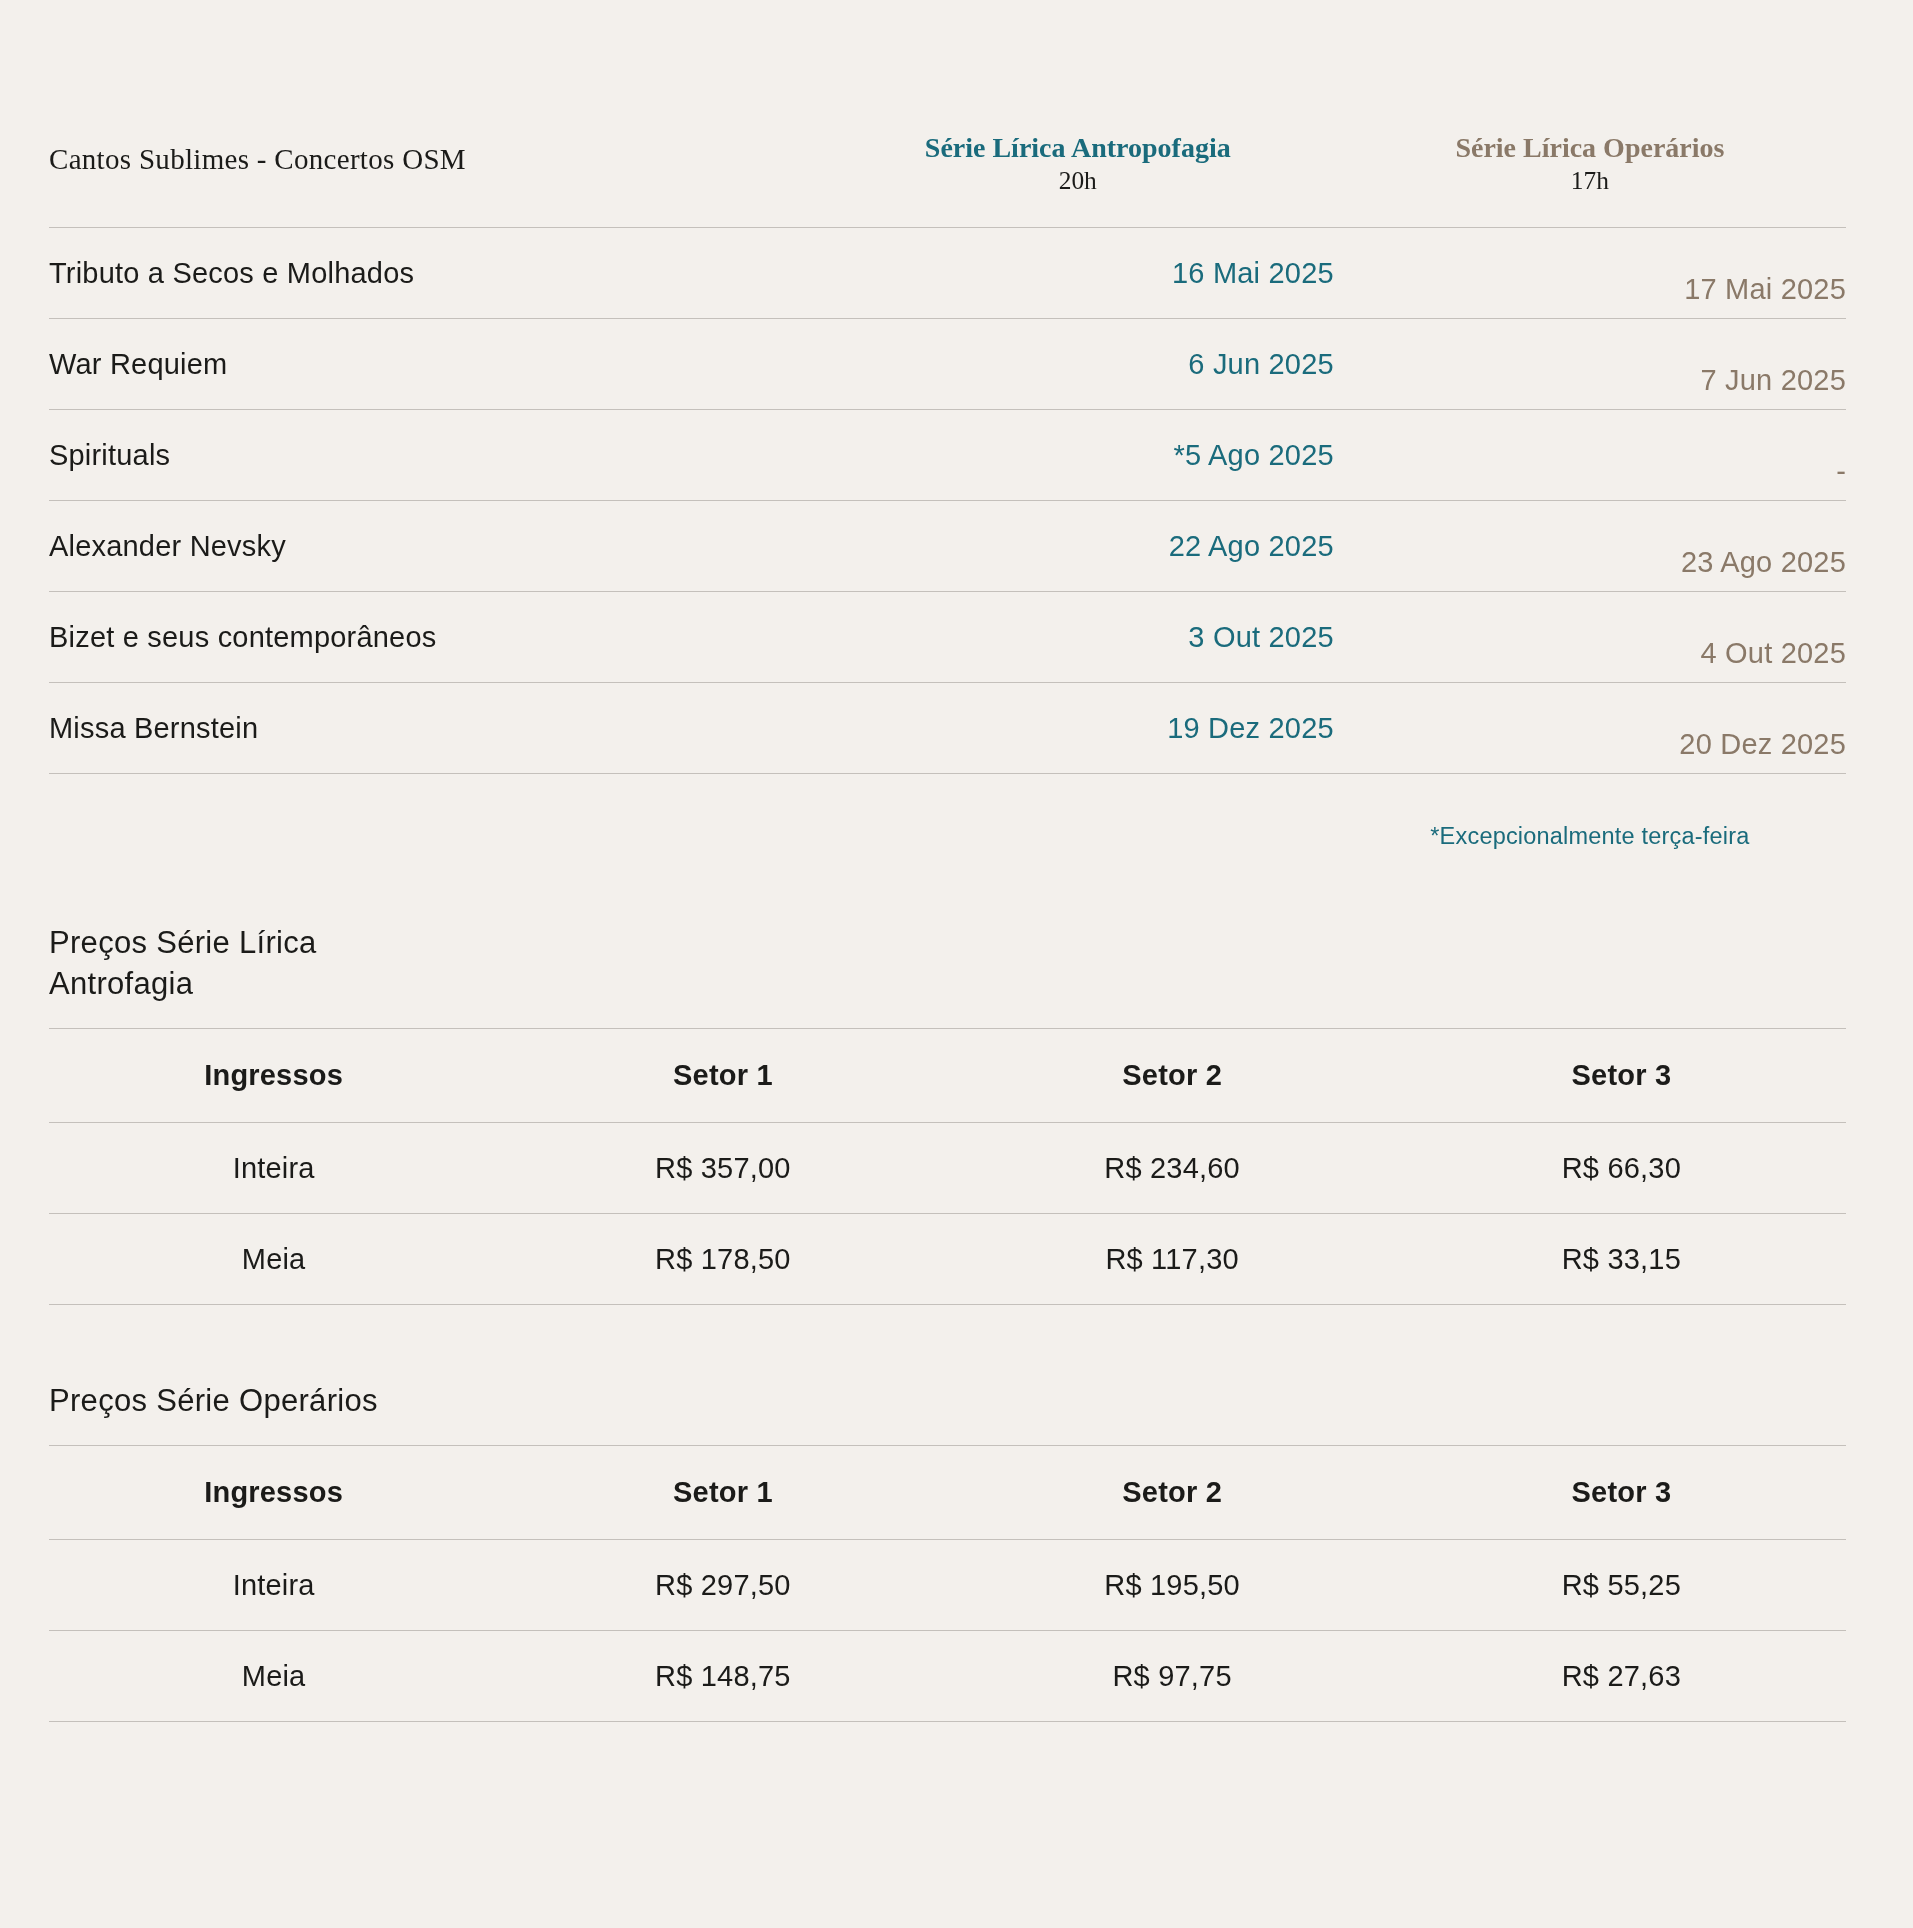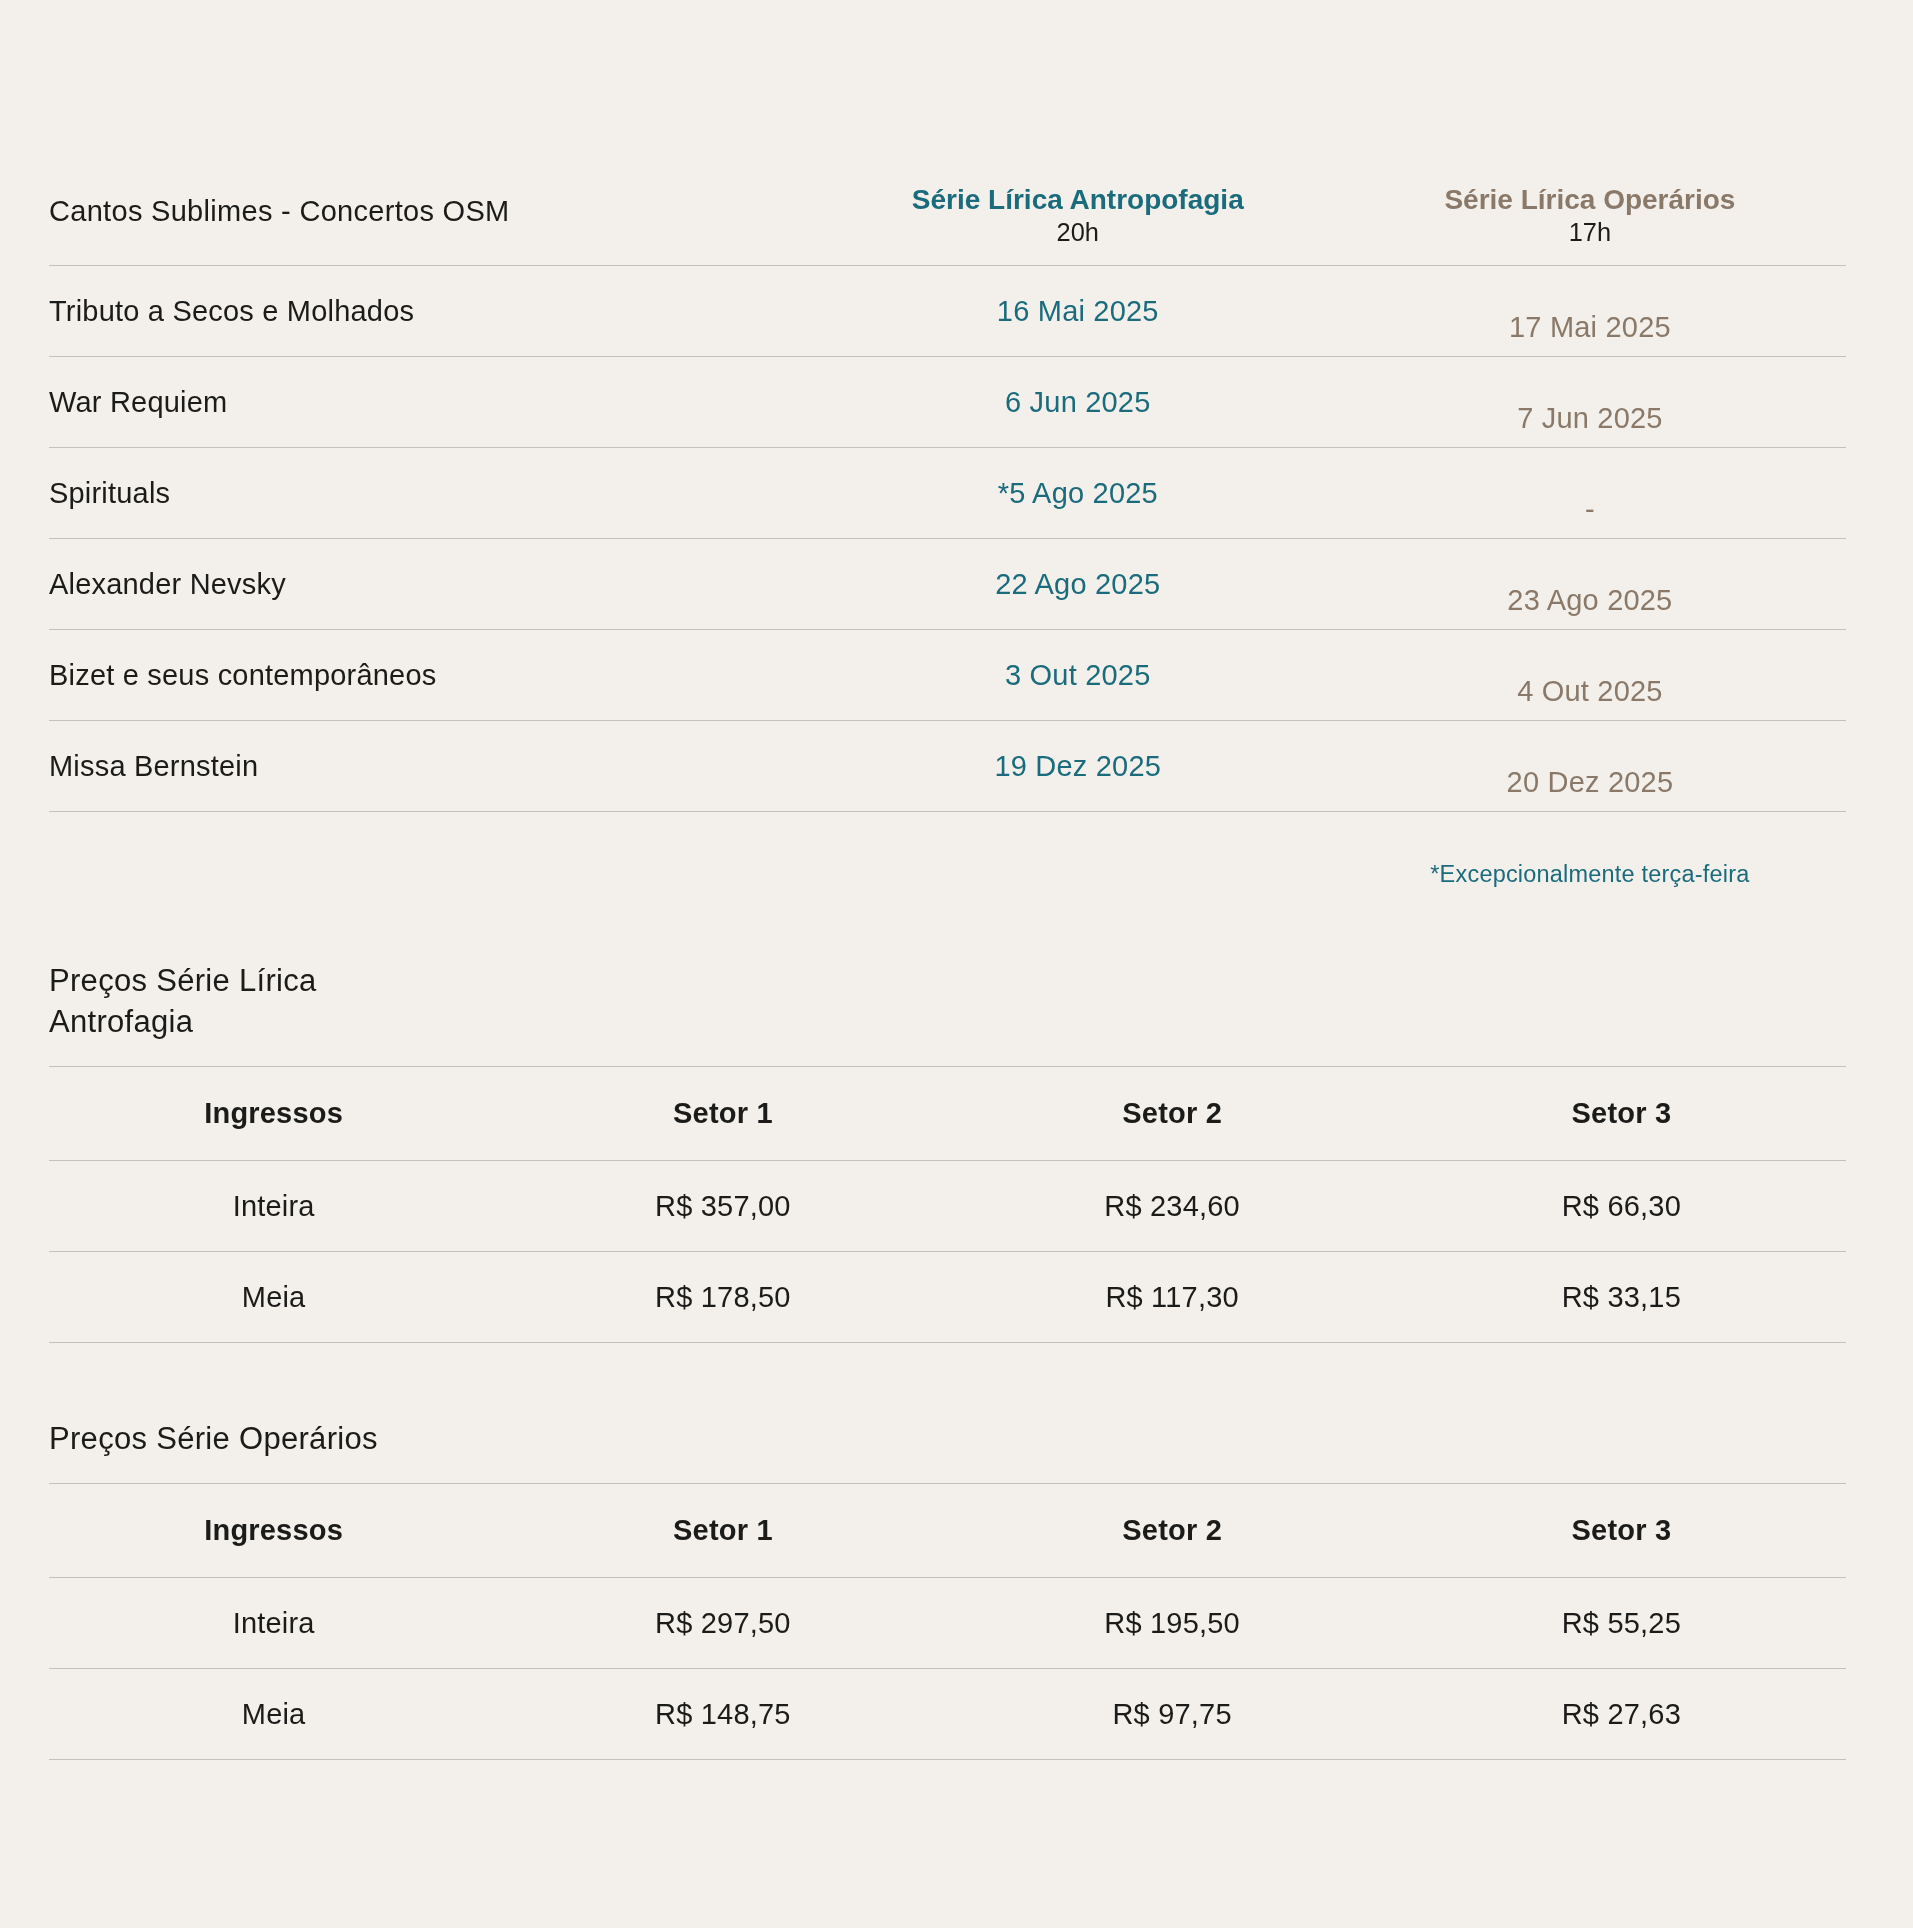--- a/index.html
+++ b/index.html
@@ -22,9 +22,10 @@
   
   .sched-header{
     display:flex;align-items:flex-end;
-    box-sizing:border-box;height:266px;
-    padding-bottom:17px;
+    box-sizing:border-box;height:228px;
+    padding-bottom:31px;
     border-bottom:1.9px solid var(--line);
+    font-family:Liberation Serif, serif;
   }
   .col-name{width:43%;}
   .col-a{width:28.5%;text-align:center;}

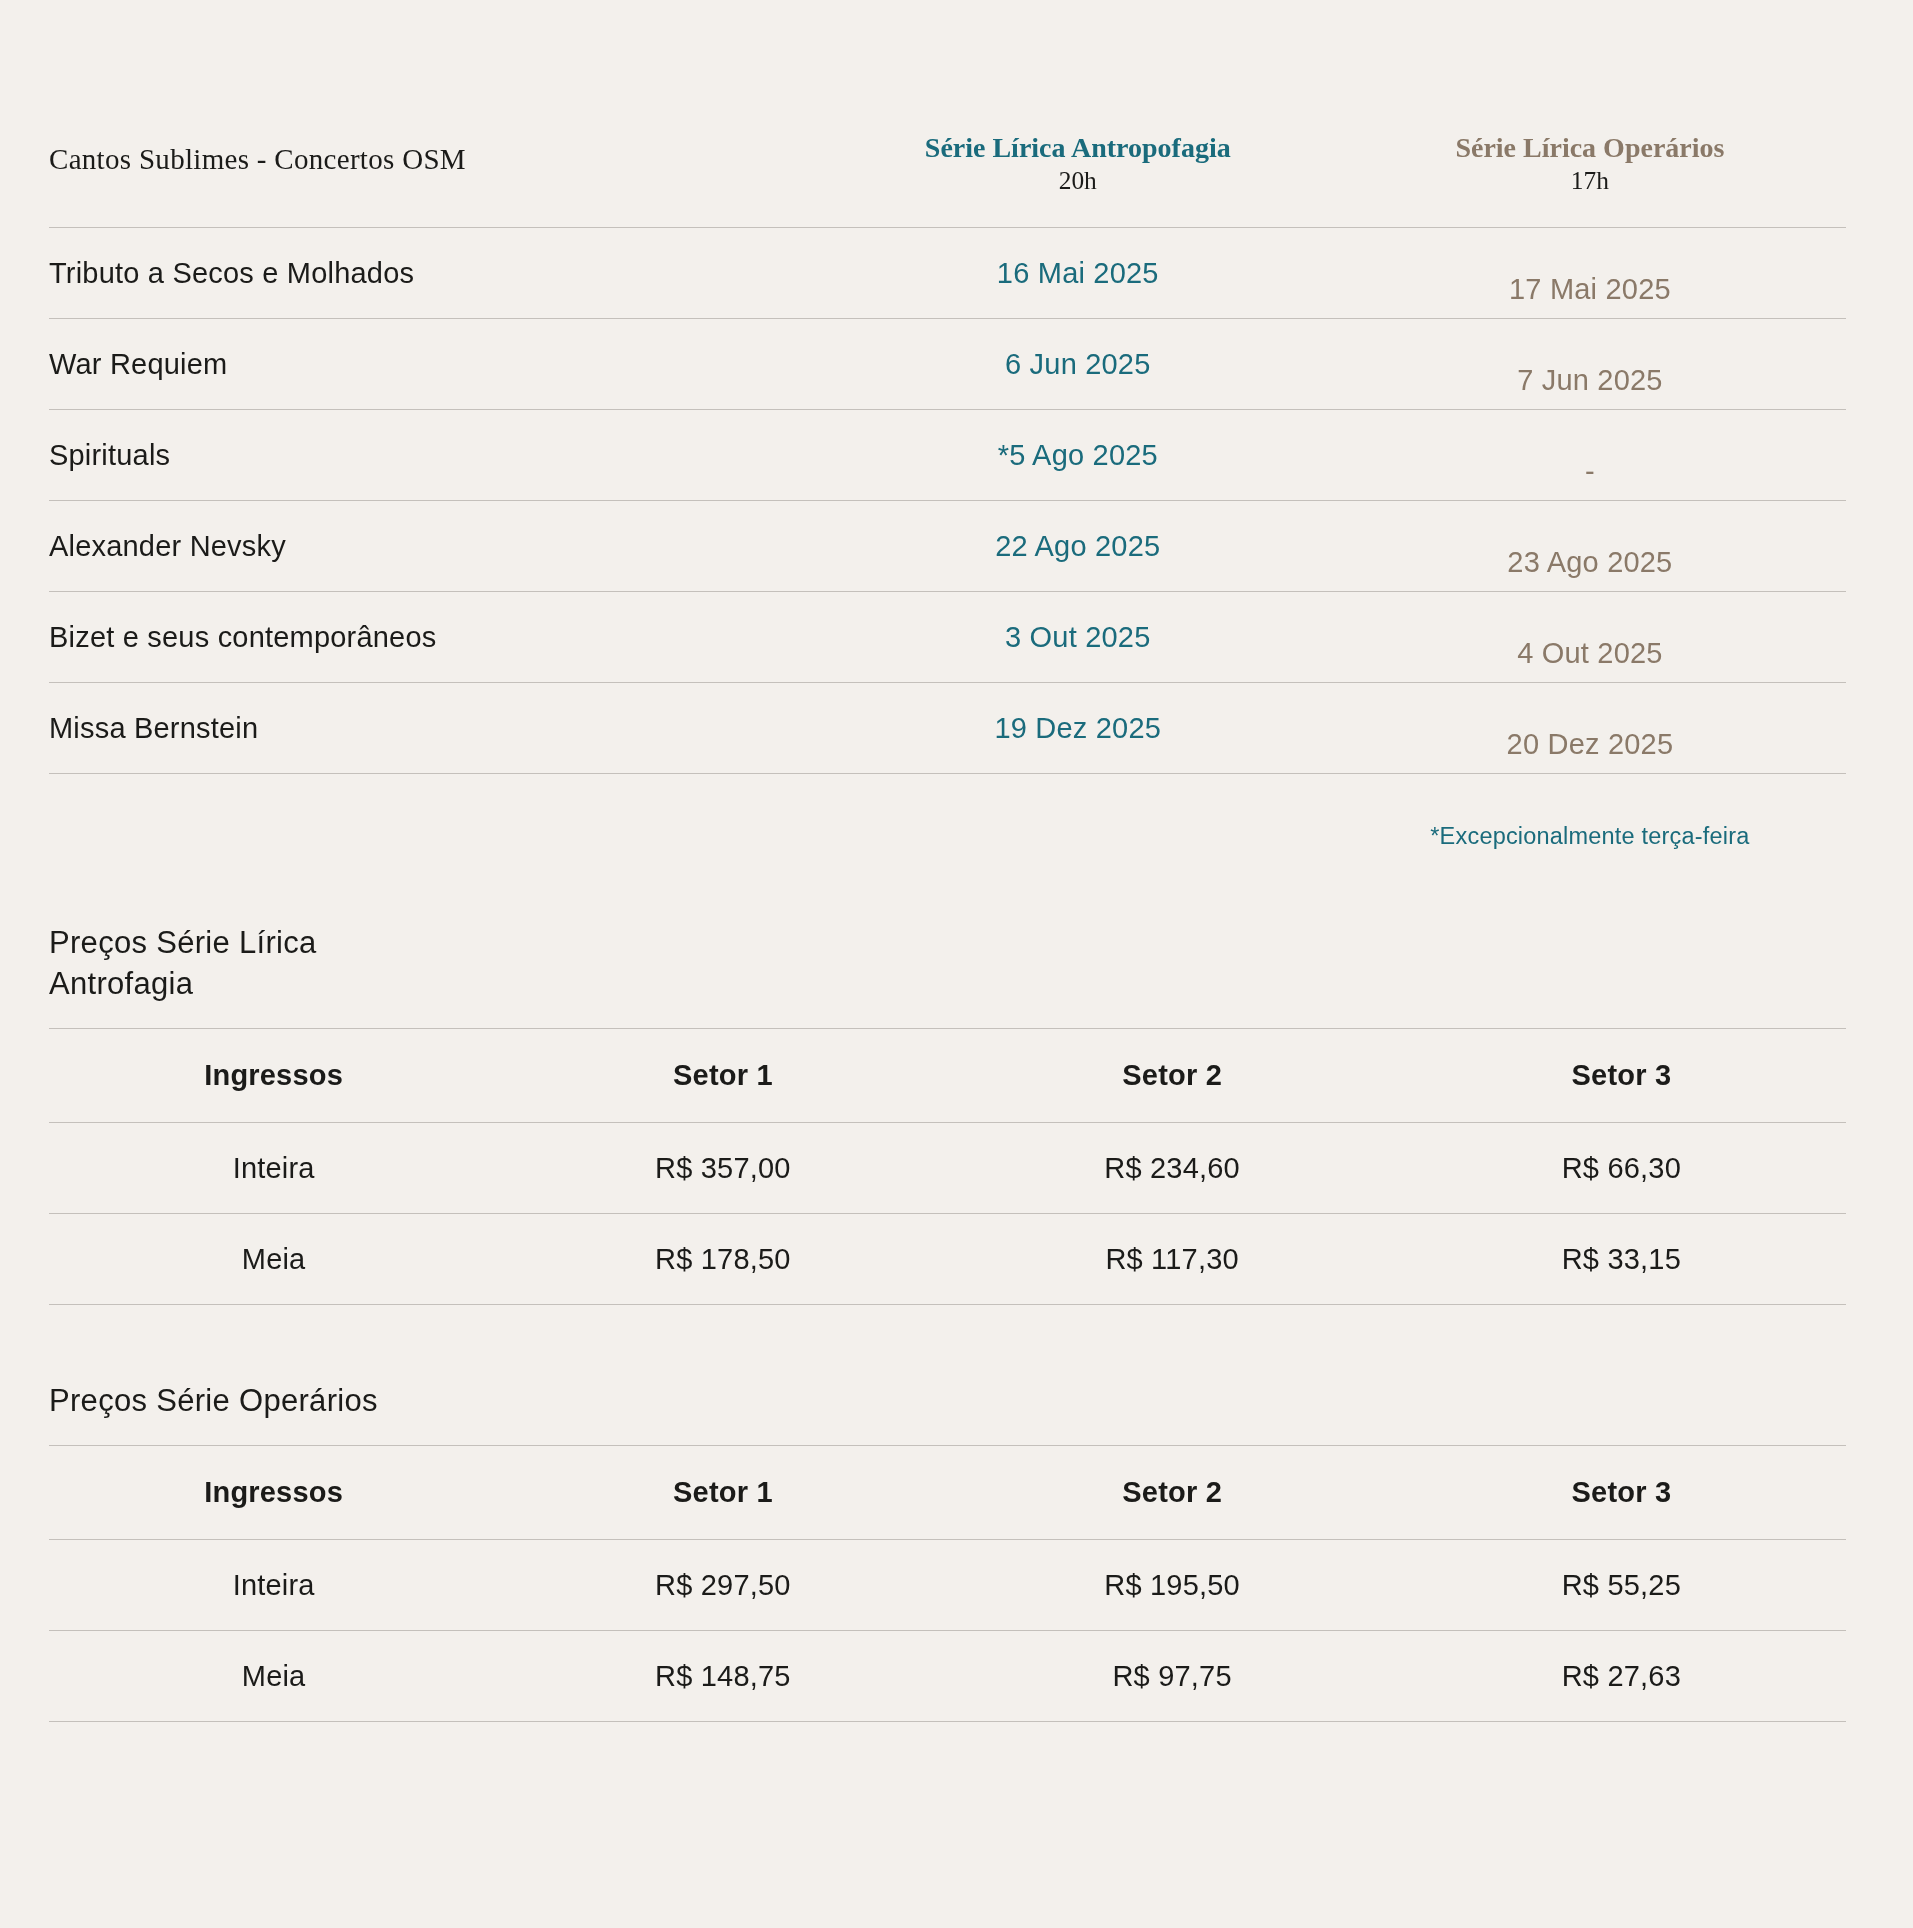--- a/index.html
+++ b/index.html
@@ -52,7 +52,7 @@
     font-size:29px;
   }
   .program{letter-spacing:0.2px;}
-  .date{letter-spacing:0.2px;}
+  .date{letter-spacing:0.2px;text-align:right;}
   .date.teal{color:var(--teal);}
   .date.brown{color:var(--brown);}
 

